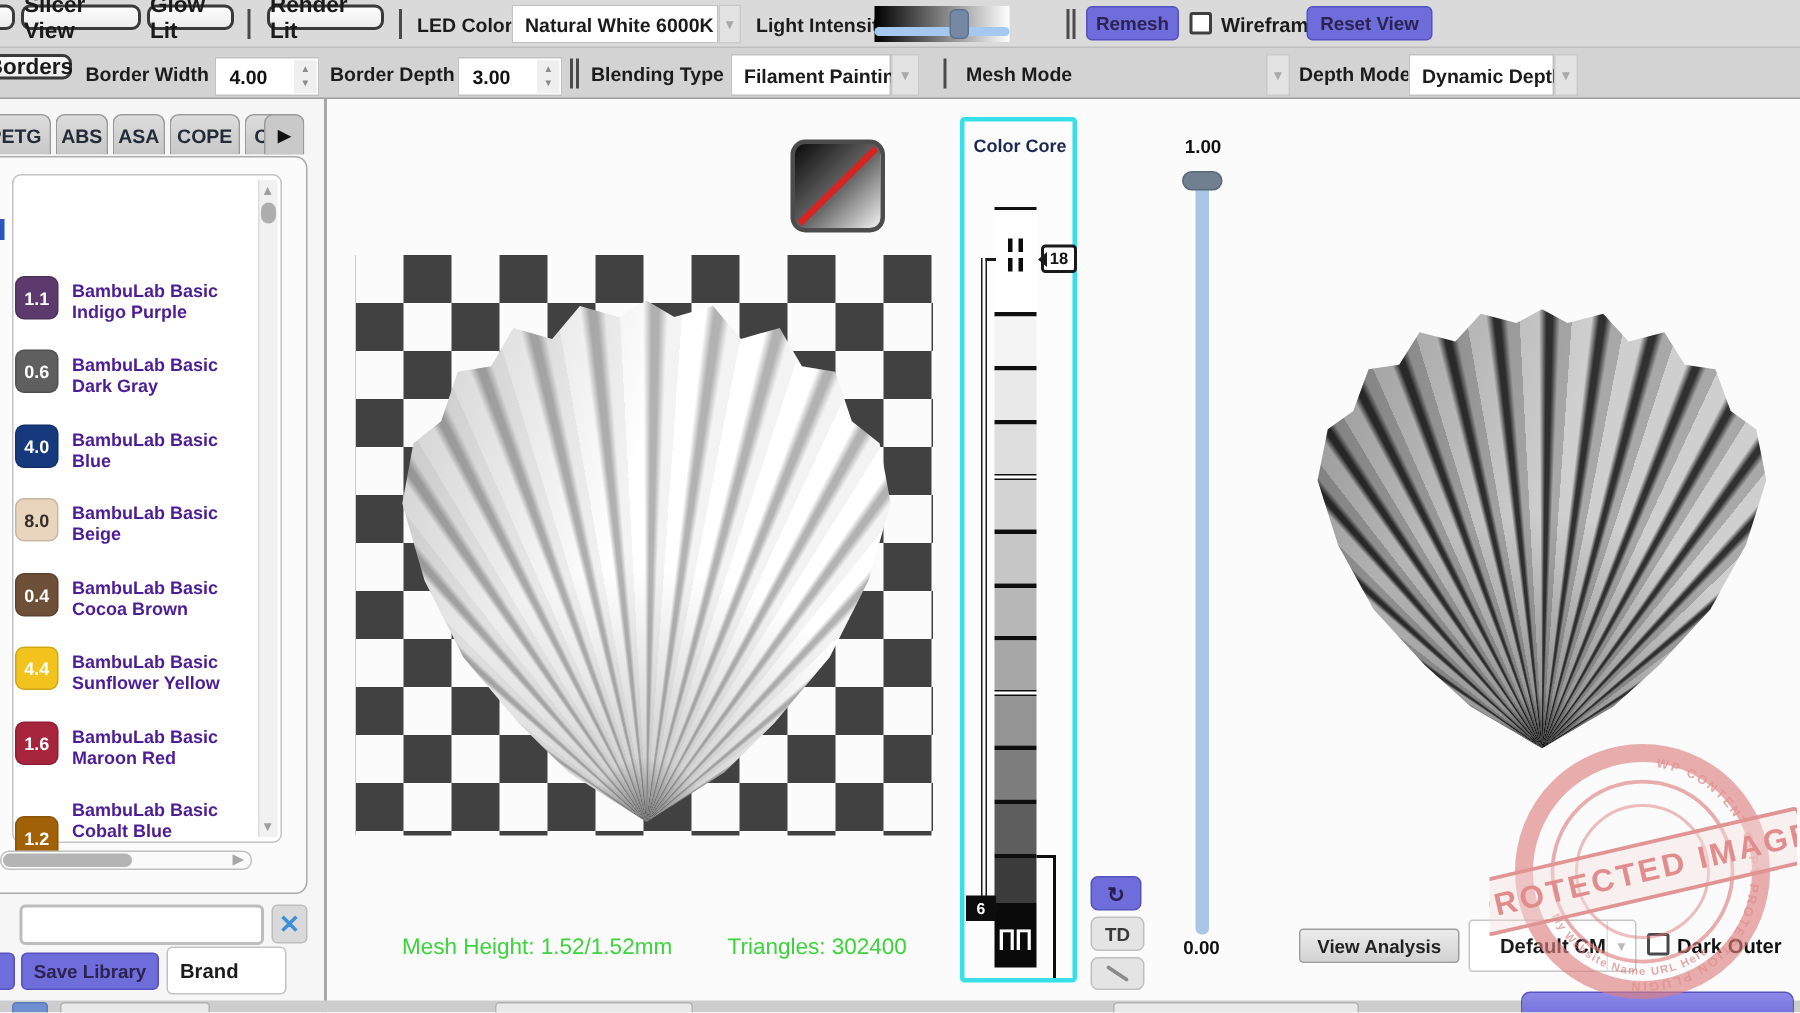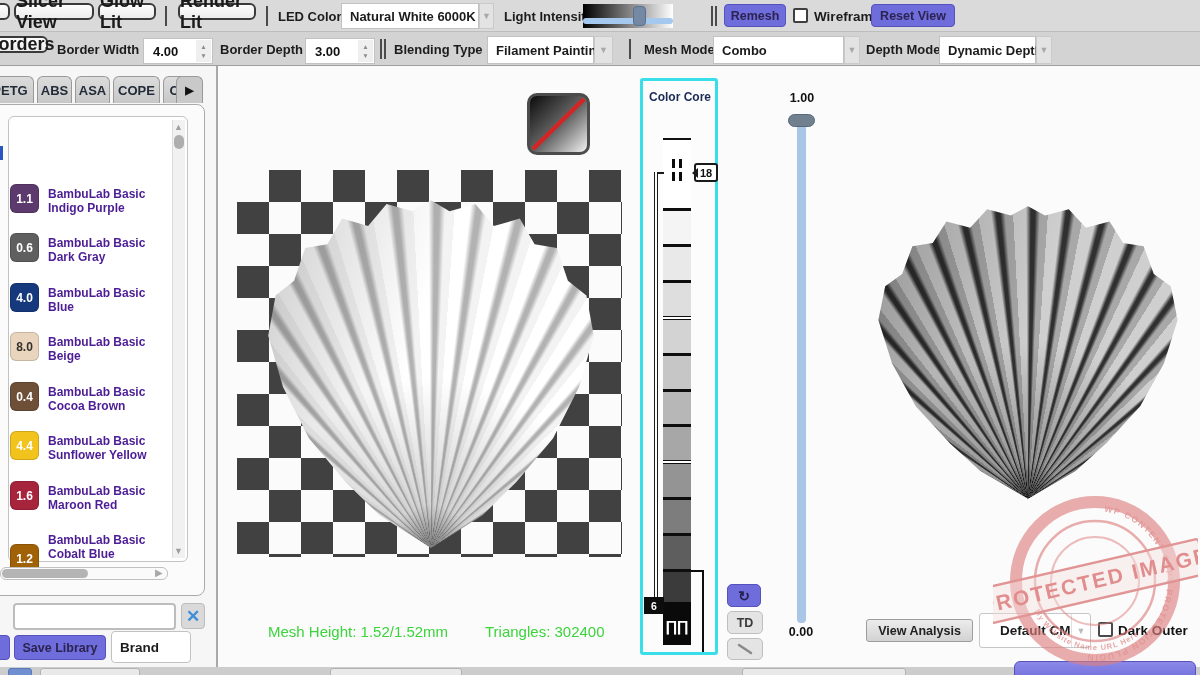--- a/index.html
+++ b/index.html
@@ -10,7 +10,7 @@
   
   .row1 { position:absolute; left:0; top:0; width:1200px; height:32px; background:#dadada; border-bottom:1px solid #bdbdbd; }
   .row2 { position:absolute; left:0; top:32px; width:1200px; height:34px; background:#d3d3d3; border-bottom:1px solid #9f9f9f; }
-  .tbtn { position:absolute; height:17px; background:linear-gradient(#fdfdfd,#ececec); border:2px solid #3a3a3a; border-radius:6px; font-weight:bold; font-size:18px; color:#1a1a1a; display:flex; align-items:center; justify-content:center; cursor:default; }
+  .tbtn { position:absolute; height:17px; background:linear-gradient(#fdfdfd,#ececec); border:2px solid #3a3a3a; border-radius:6px; font-weight:bold; font-size:15px; color:#1a1a1a; display:flex; align-items:center; justify-content:center; cursor:default; }
   .pbtn { position:absolute; height:23px; background:#6f6cdb; border:1px solid #5552bd; border-radius:4px; font-weight:bold; font-size:12.5px; color:#2b2450; display:flex; align-items:center; justify-content:center; }
   .tlabel { position:absolute; font-weight:bold; font-size:13px; color:#1c1c1c; white-space:nowrap; }
   .sep { position:absolute; width:2px; height:20px; background:#4a4a4a; }

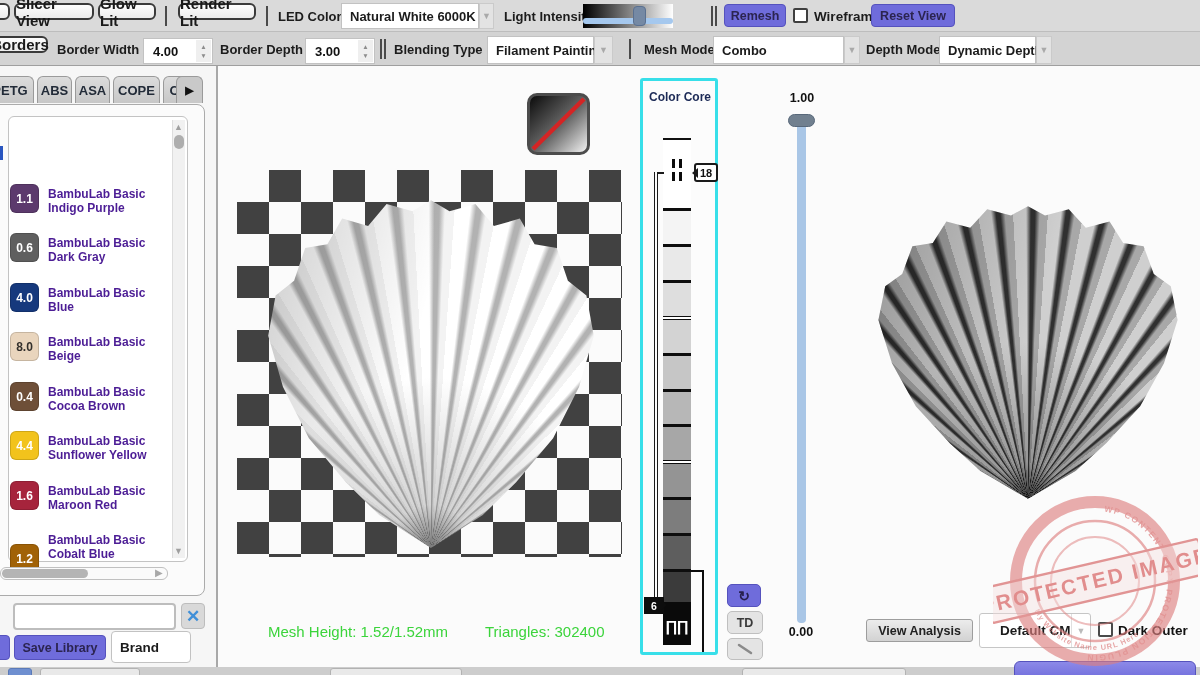--- a/index.html
+++ b/index.html
@@ -160,7 +160,6 @@
     <div class="ddl-arrow" style="left:594px; top:4px; width:19px; height:28px;">▼</div>
     <div class="sep" style="left:629px; top:7px;"></div>
     <div class="tlabel" style="left:644px; top:10px;">Mesh Mode</div>
-    <div class="ddl" style="left:713px; top:4px; width:131px; height:28px;">Combo</div>
     <div class="ddl-arrow" style="left:844px; top:4px; width:16px; height:28px;">▼</div>
     <div class="tlabel" style="left:866px; top:10px;">Depth Mode</div>
     <div class="ddl" style="left:939px; top:4px; width:97px; height:28px;">Dynamic Depth</div>

